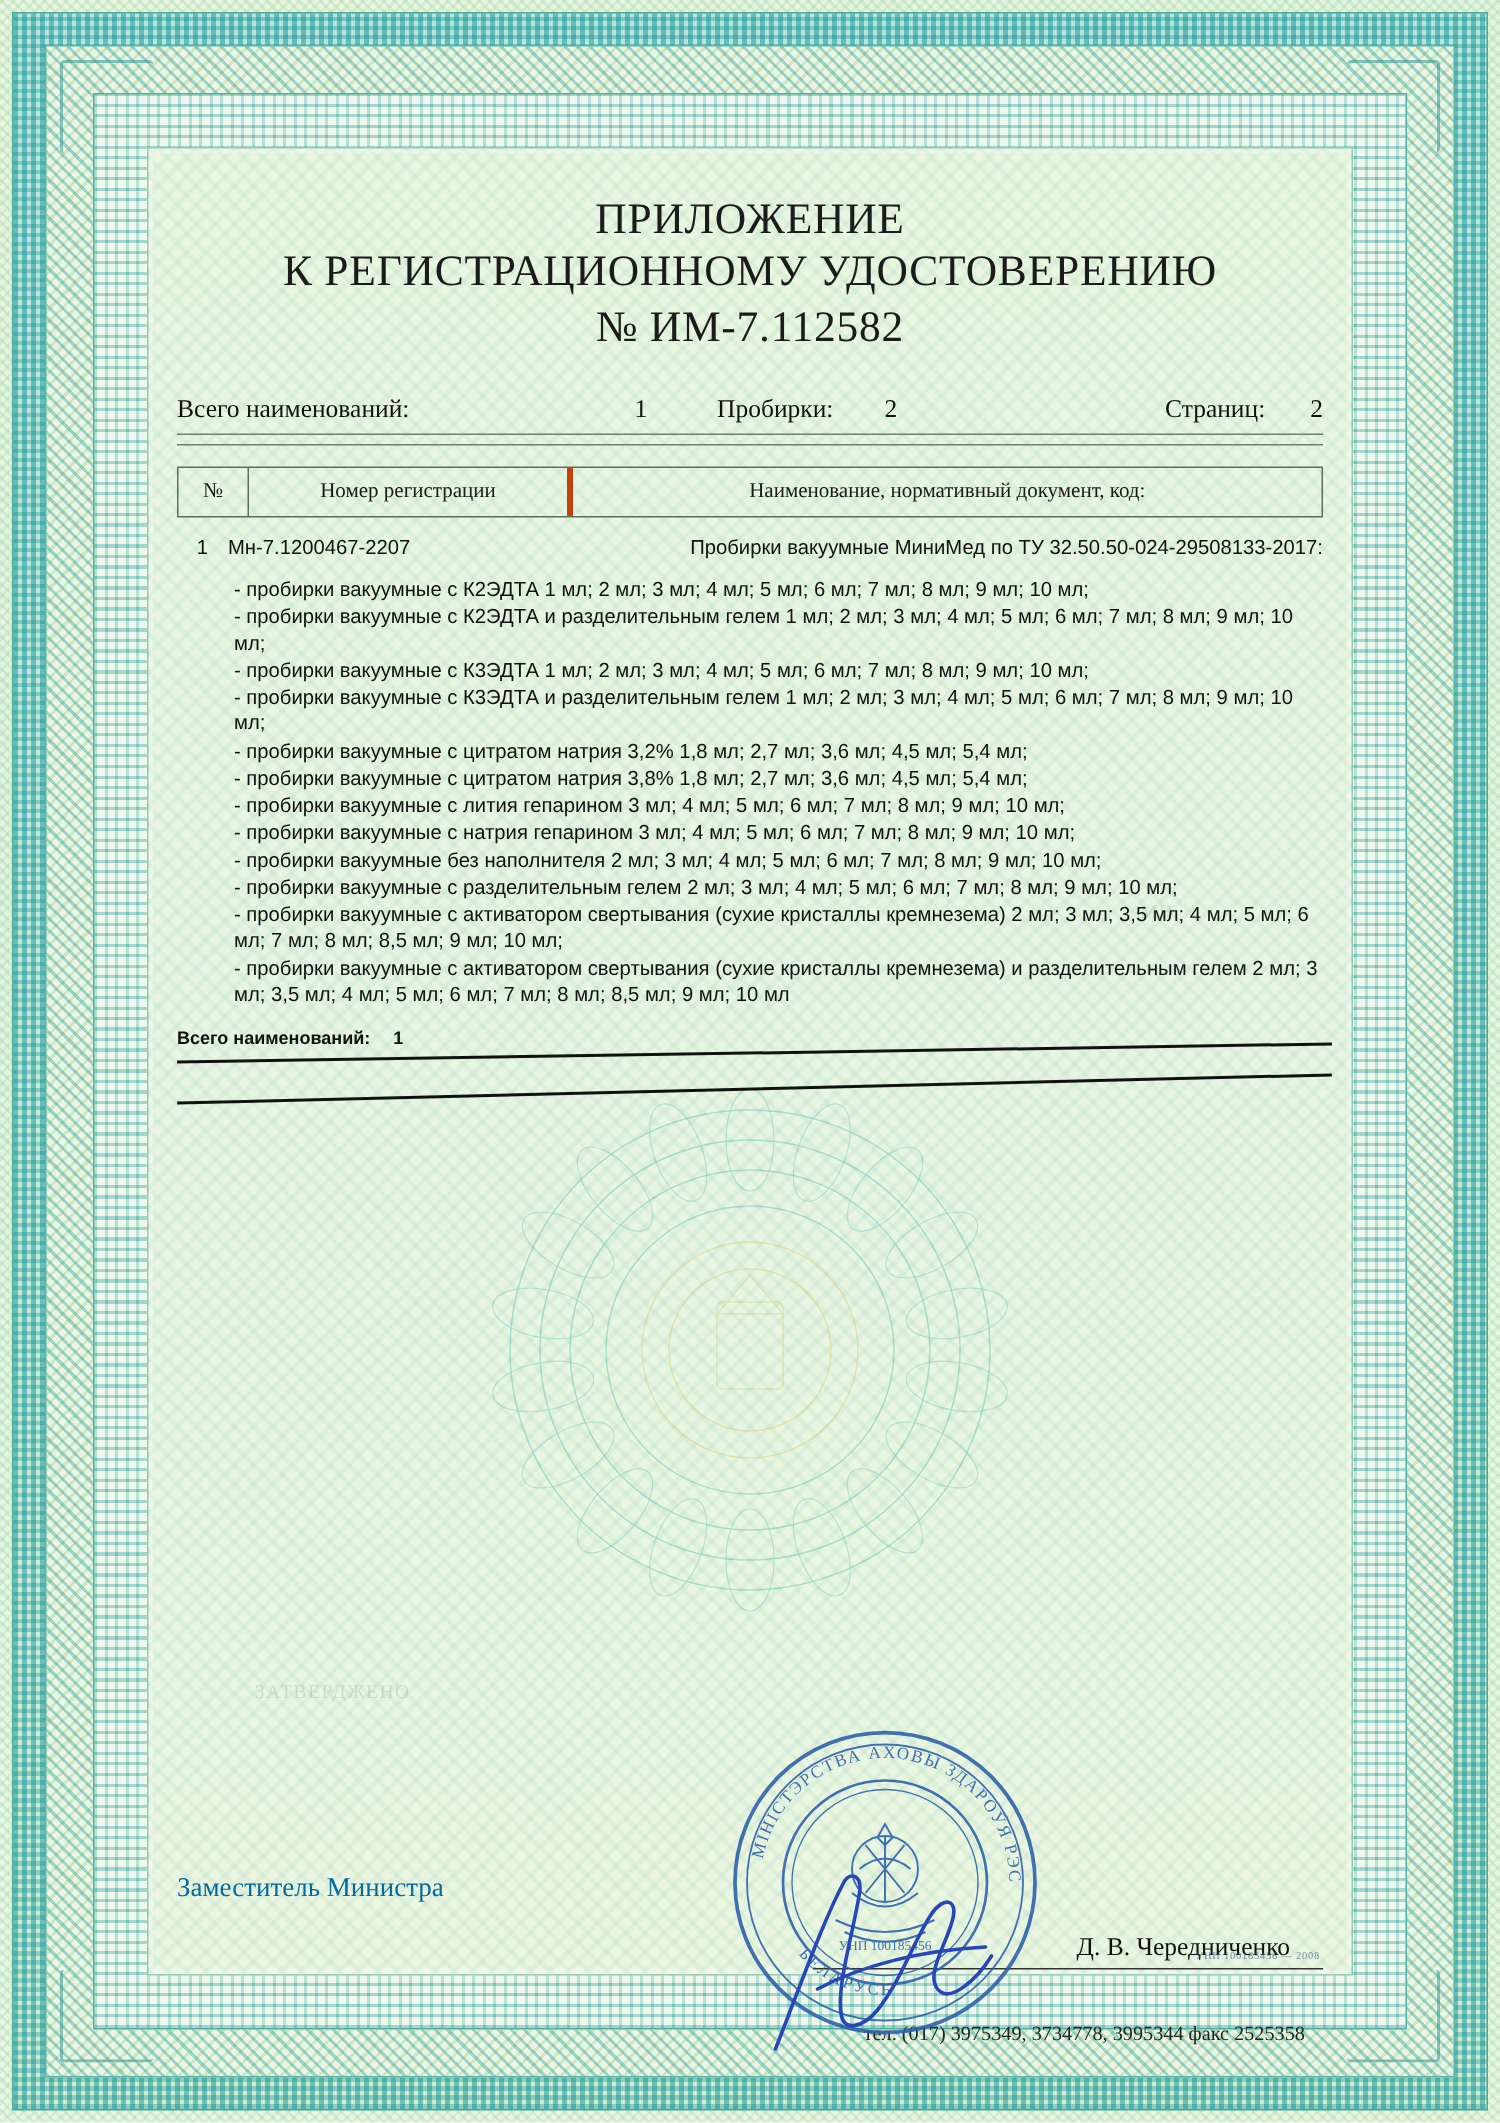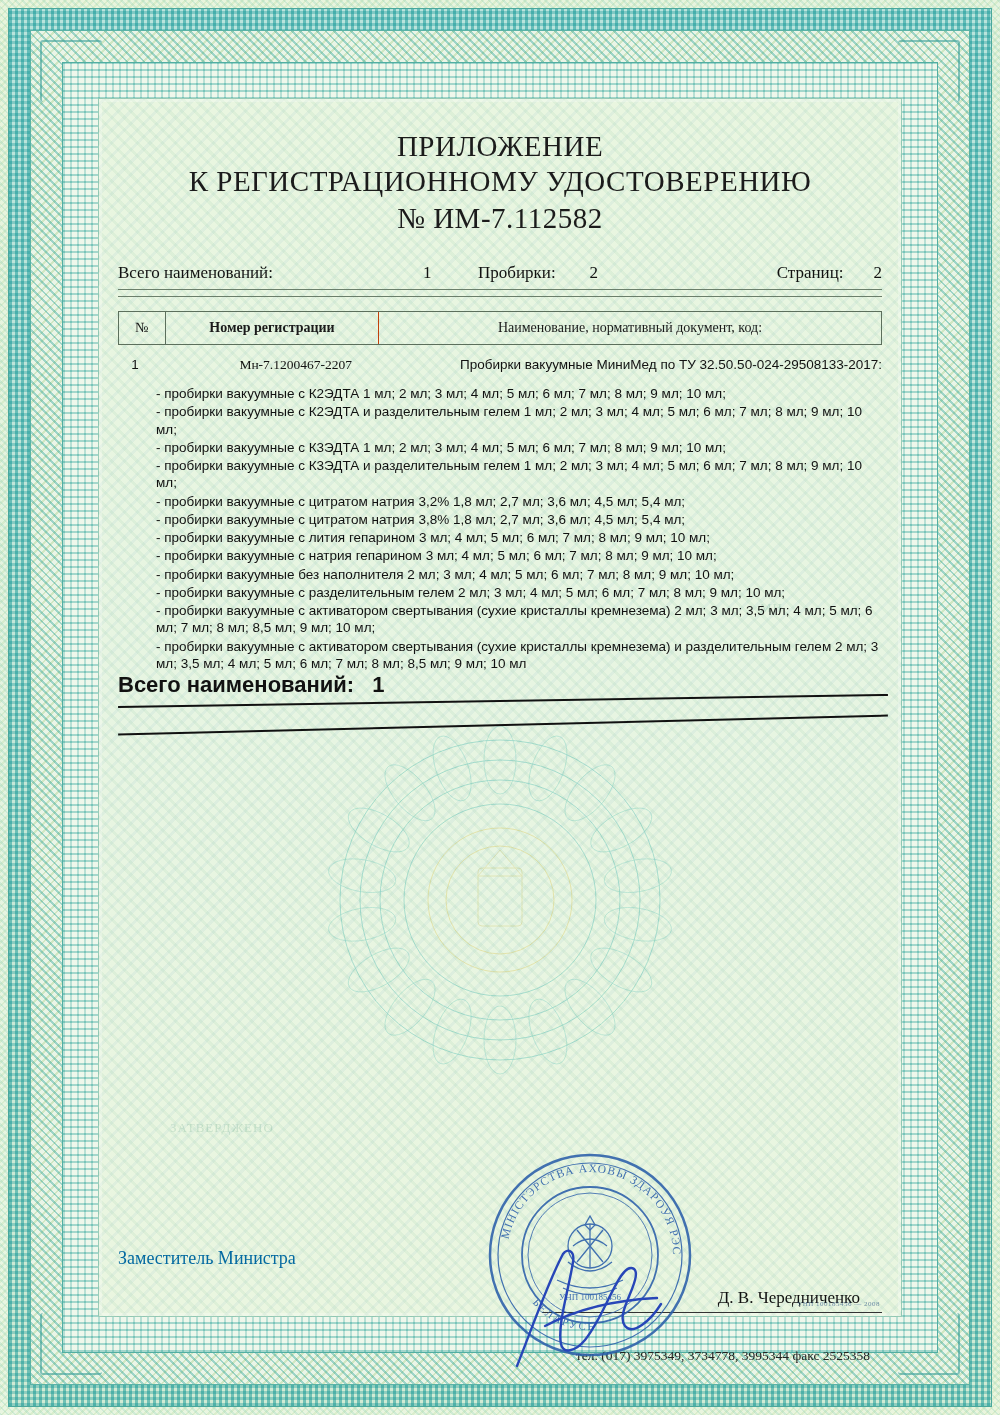--- a/index.html
+++ b/index.html
@@ -143,7 +143,7 @@
     color: #1a1a1a;
   }
   .th-num { width: 34px; border-right: 1px solid #5c6f5c; }
-  .th-reg { width: 200px; border-right: 1px solid #c2410c; font-weight: bold; }
+  .th-reg { width: 200px; border-right: 4px solid #c2410c; }
   .th-name { flex: 1; }
 
   .rows {

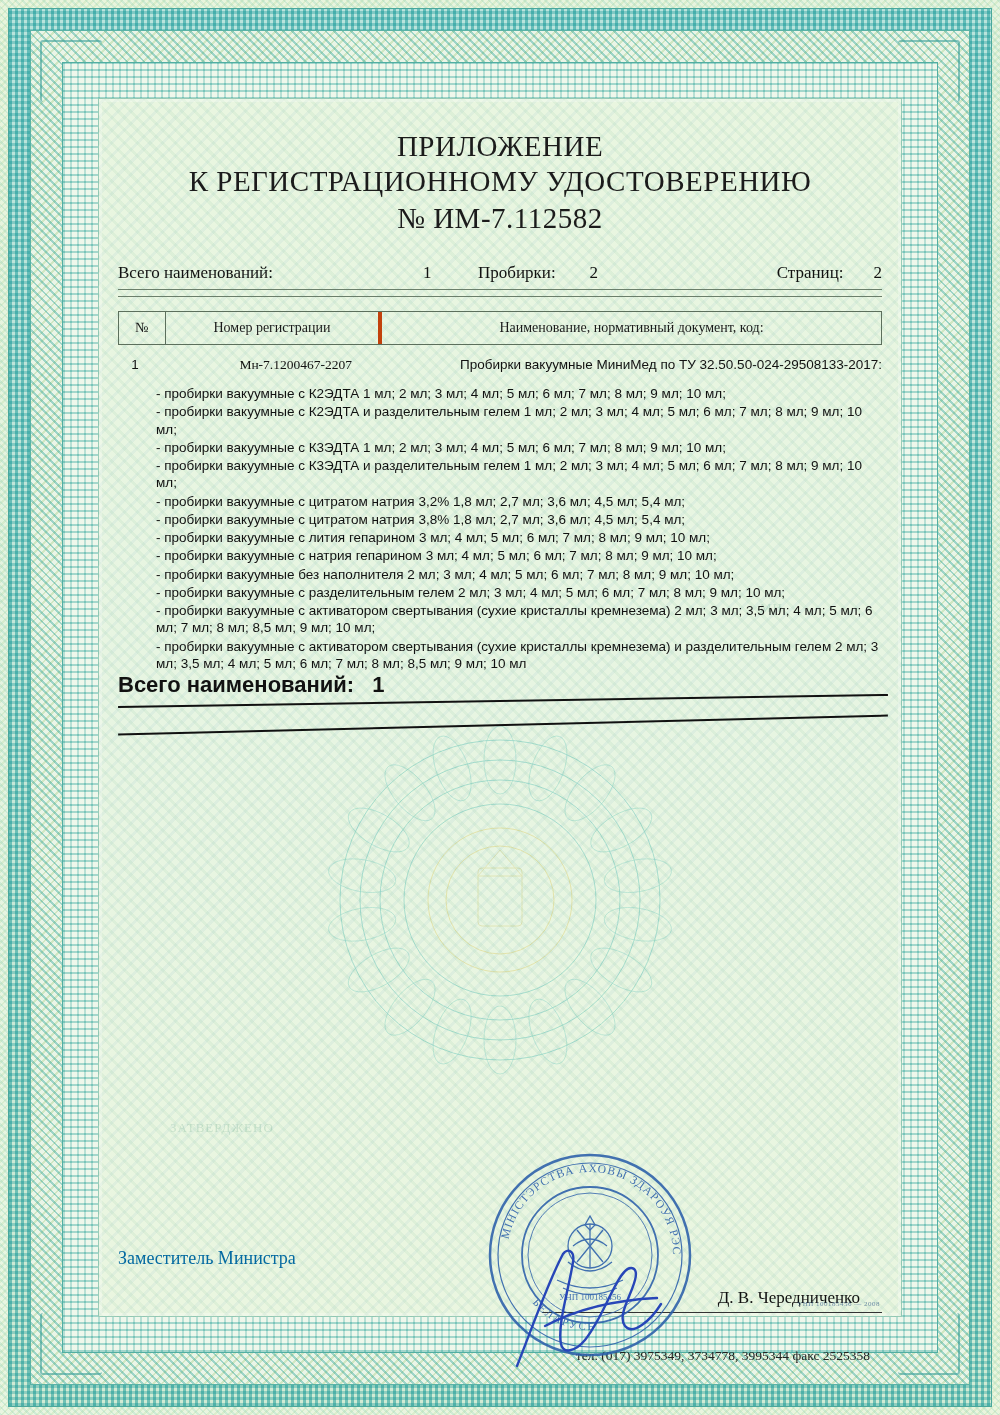--- a/index.html
+++ b/index.html
@@ -157,7 +157,7 @@
     align-items: flex-start;
   }
   .row-first .rn { width: 34px; text-align: center; }
-  .row-first .rr { width: 200px; text-align: right; font-family: Liberation Serif, serif; }
+  .row-first .rr { width: 200px; text-align: left; }
   .row-first .rt { flex: 1; text-align: right; }
   .items {
     margin-top: 12px;

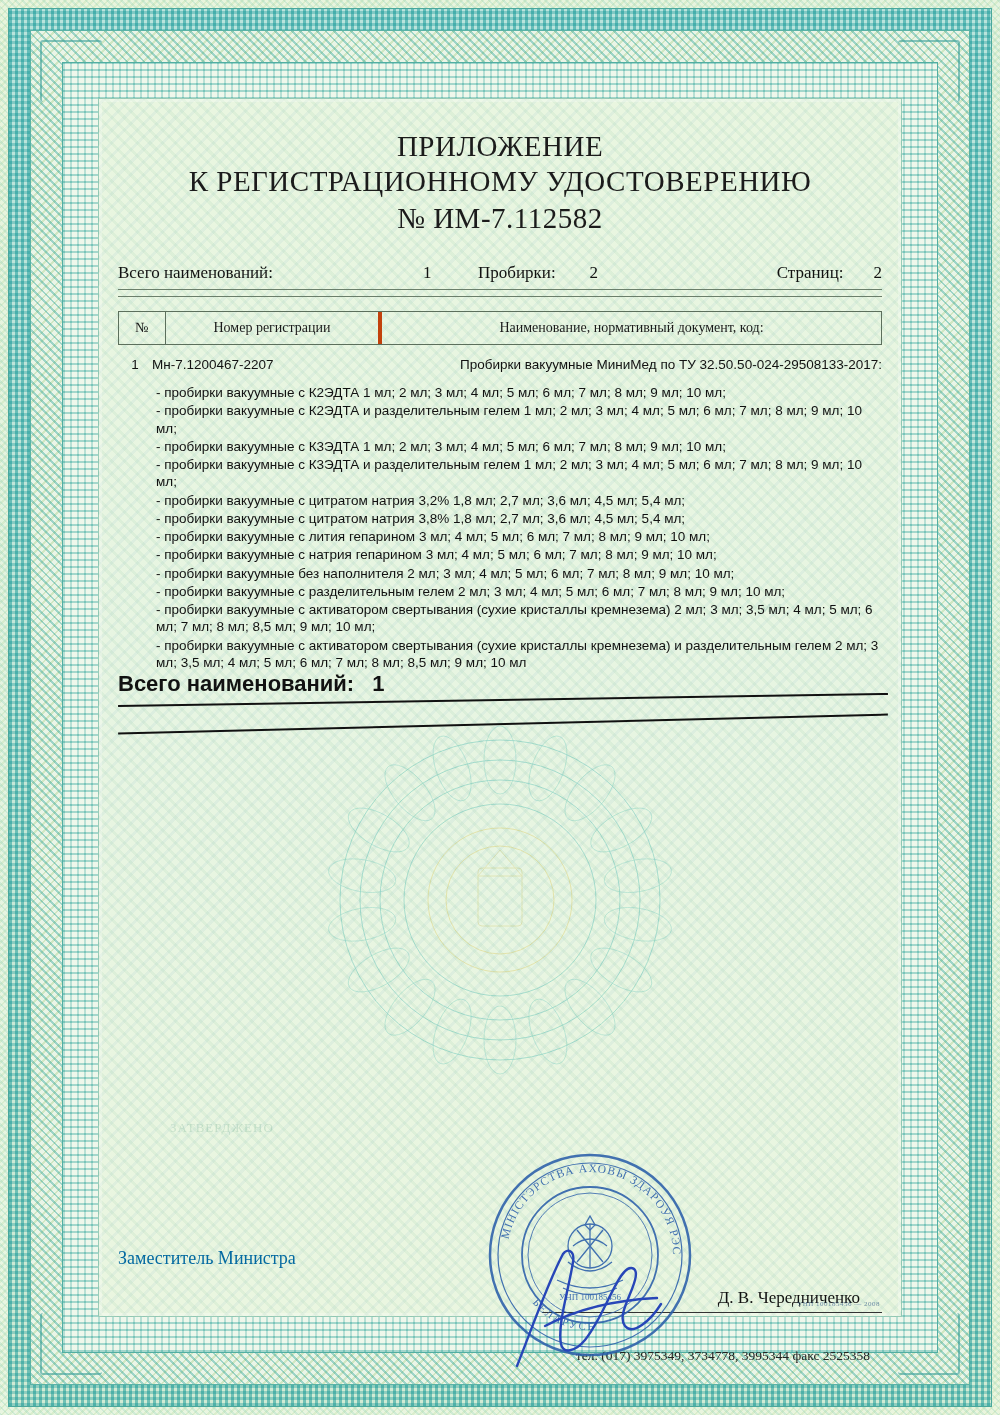--- a/index.html
+++ b/index.html
@@ -168,7 +168,8 @@
     line-height: 1.28;
   }
   .total-row {
-    font-size: 22px;
+    margin-top: 14px;
+    font-size: 12px;
     font-family: "Liberation Sans", sans-serif;
     font-weight: bold;
     color: #111;

